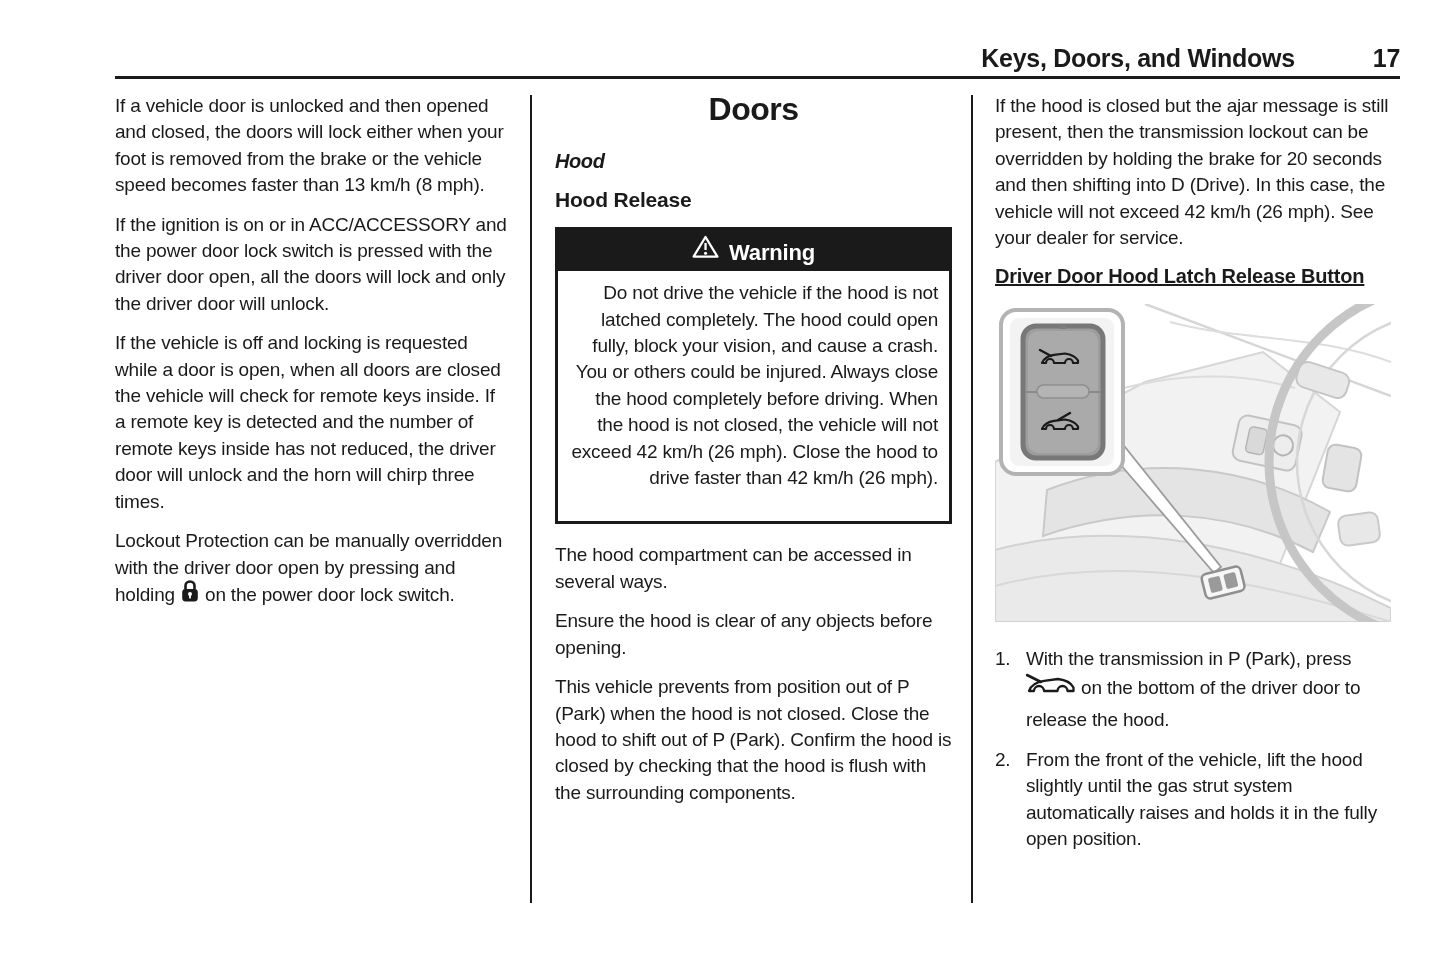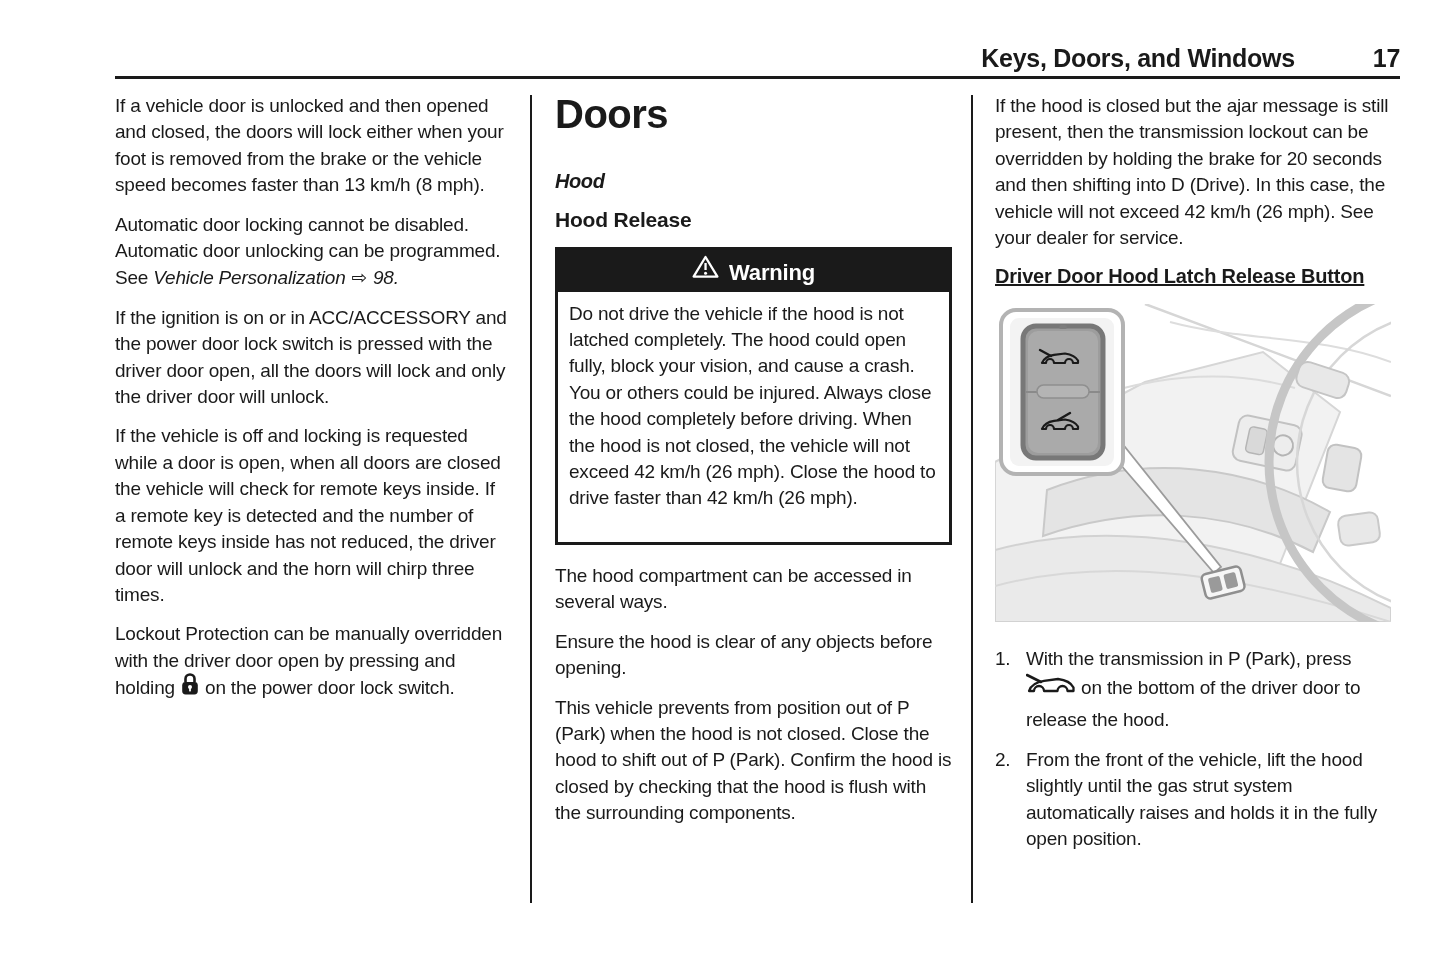--- a/index.html
+++ b/index.html
@@ -22,7 +22,7 @@
   .col3 { left:995px; width:397px; }
   p { margin:0 0 13px 0; }
   i { font-style:italic; }
-  .h-doors { font-weight:bold; font-size:40px; letter-spacing:-0.5px; margin:0 0 36px 0; line-height:1.05; }
+  .h-doors { font-weight:bold; font-size:32px; letter-spacing:-0.5px; margin:0 0 24px 0; line-height:1.05;text-align:center; }
   .h-hood  { font-weight:bold; font-size:20px; letter-spacing:-0.4px; margin:13px 0 17px 0; line-height:1.05;font-style:italic; }
   .h-hoodrel { font-weight:bold; font-size:21px; margin:0 0 16px 0; line-height:1.05; }
   .h-lockout { font-weight:bold; font-size:24px; letter-spacing:-0.4px; margin:8px 0 12px 0; line-height:1.05; }

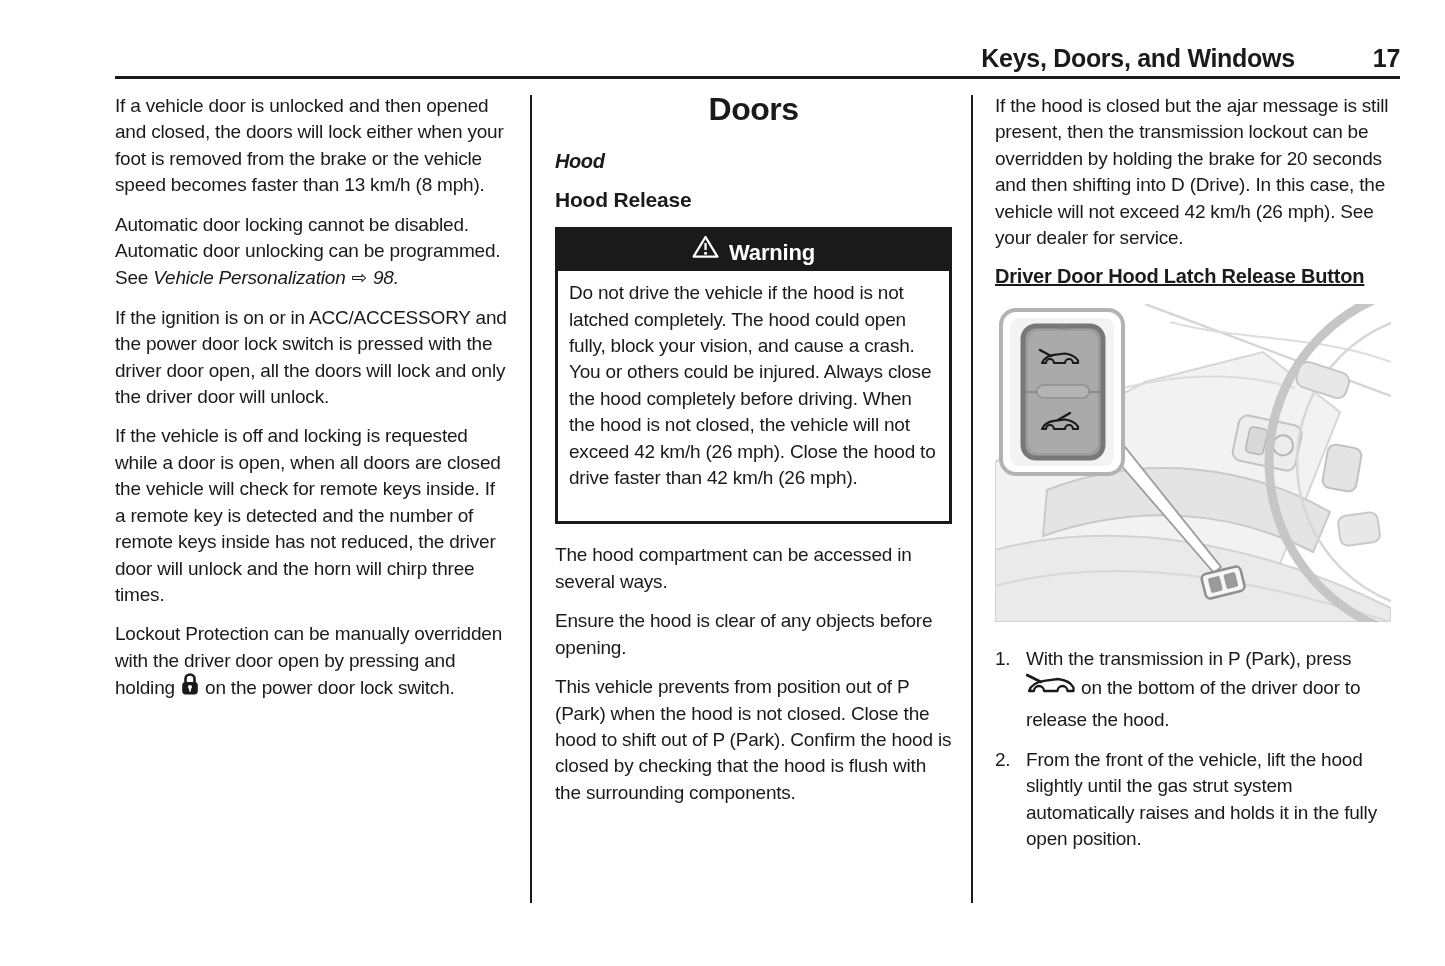--- a/index.html
+++ b/index.html
@@ -55,7 +55,6 @@
 
   <div class="col col1">
     <p>If a vehicle door is unlocked and then opened and closed, the doors will lock either when your foot is removed from the brake or the vehicle speed becomes faster than 13 km/h (8 mph).</p>
-    <p><span>Automatic door locking cannot be disabled. Automatic door unlocking can be programmed. See </span><i>Vehicle Personalization</i><span style="font-family:'DejaVu Sans',sans-serif;"> ⇨ </span><i>98.</i></p>
     <p>If the ignition is on or in ACC/ACCESSORY and the power door lock switch is pressed with the driver door open, all the doors will lock and only the driver door will unlock.</p>
     <p>If the vehicle is off and locking is requested while a door is open, when all doors are closed the vehicle will check for remote keys inside. If a remote key is detected and the number of remote keys inside has not reduced, the driver door will unlock and the horn will chirp three times.</p>
     <p><span>Lockout Protection can be manually overridden with the driver door open by pressing and holding </span><span class="inline-icon"><svg width="20" height="23" viewBox="0 0 20 23">

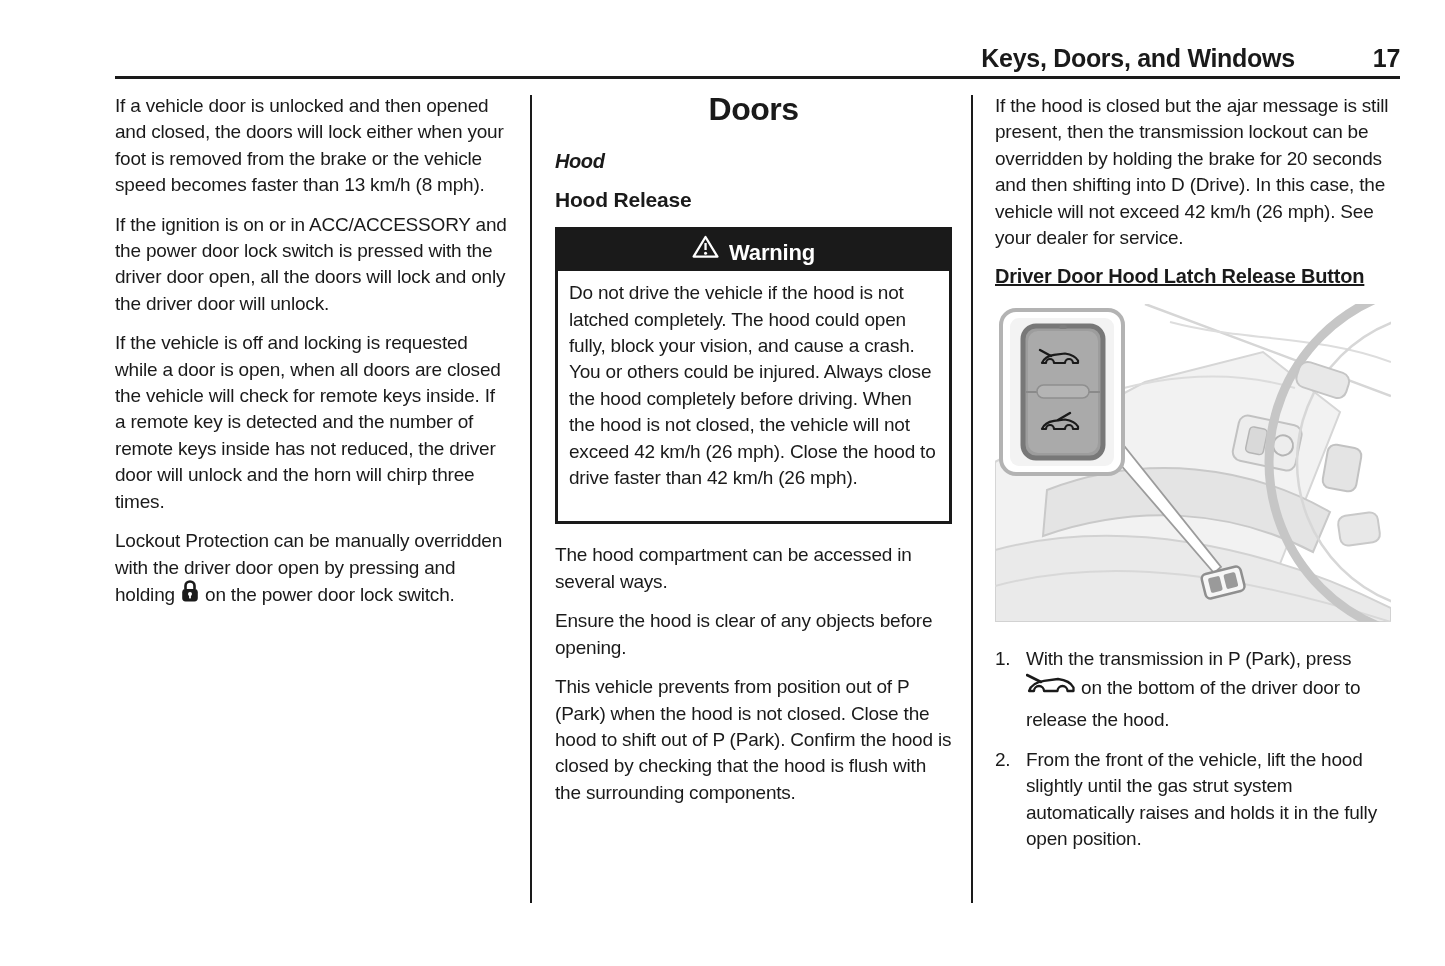--- a/index.html
+++ b/index.html
@@ -32,7 +32,7 @@
     background:#1a1a1a; color:#ffffff; font-weight:bold; font-size:22px;
     display:flex; align-items:center; justify-content:center; gap:10px; padding:7px 0 2px 0;
   }
-  .warning-body { padding:9px 11px 30px 11px; }
+  .warning-body { padding:9px 11px 30px 11px;text-align:right; }
   .inline-icon { display:inline-block; vertical-align:middle; position:relative; top:-2px; }
   .illustration { margin:4px 0 16px 0; }
   .step { display:flex; margin:0 0 14px 0; }

